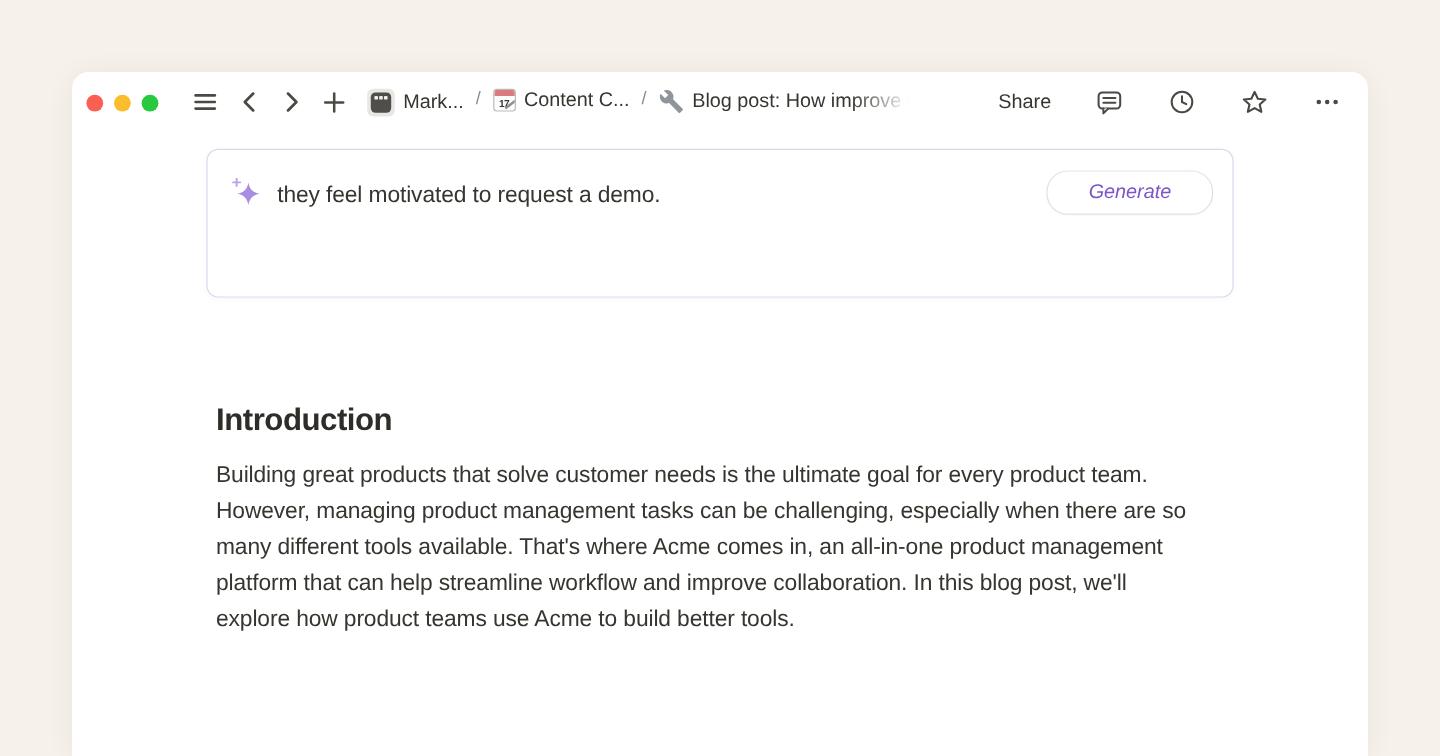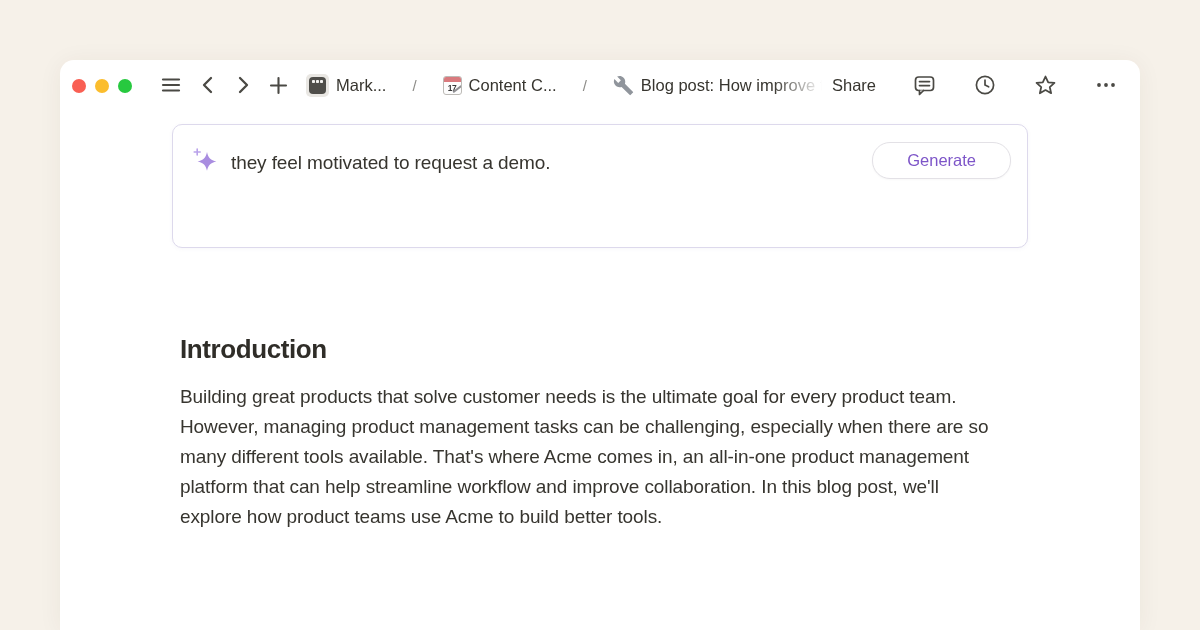--- a/index.html
+++ b/index.html
@@ -45,7 +45,7 @@
   .dot.green{background:var(--traffic-green);}
   .tb-left{display:flex;align-items:center;gap:15px;margin-left:27px;}
   .tb-btn{display:flex;align-items:center;justify-content:center;cursor:pointer;color:var(--icon-gray);}
-  .breadcrumb{display:flex;align-items:center;gap:25px;margin-left:2px;font-size:16.5px;color:var(--text-dark);white-space:nowrap;}
+  .breadcrumb{display:flex;align-items:flex-start;gap:9px;margin-left:2px;font-size:16.5px;color:var(--text-dark);white-space:nowrap;}
   .crumb{display:flex;align-items:center;gap:7px;cursor:pointer;}
   .crumb-sep{color:var(--separator-gray);font-size:15px;padding:0 1px;}
   .page-chip{

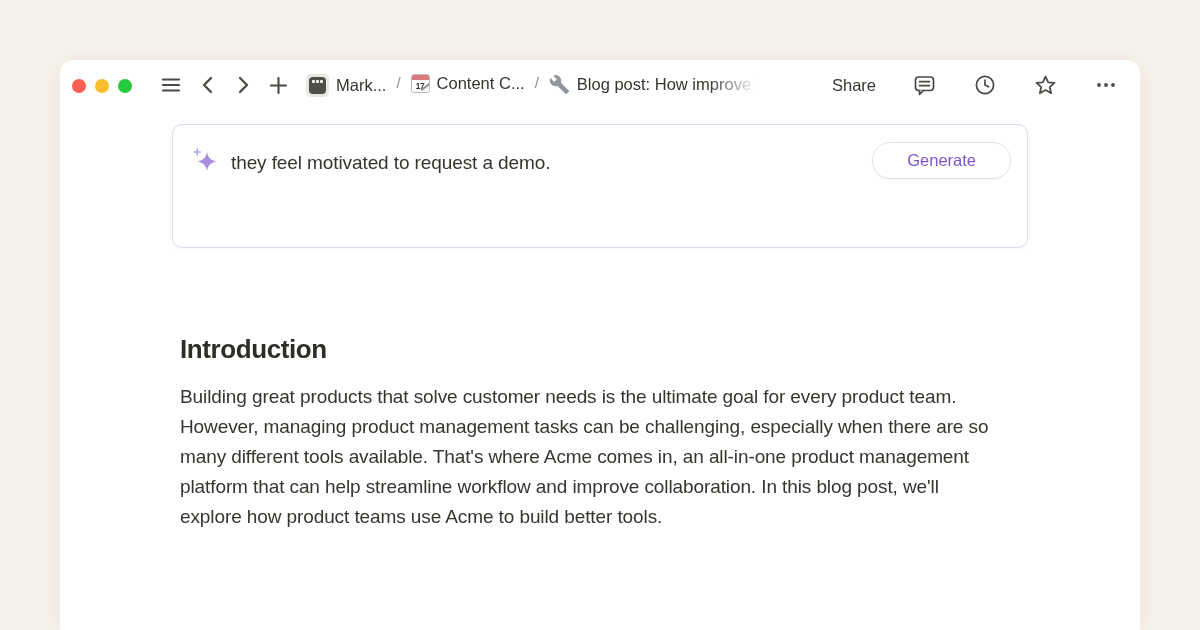--- a/index.html
+++ b/index.html
@@ -94,7 +94,7 @@
     display:flex;align-items:center;padding:0 34px;
     background:#fff;border:1px solid var(--button-border);border-radius:18px;
     font-size:16.5px;font-weight:500;color:var(--accent-purple);
-    cursor:pointer;box-shadow:0 1px 2px rgba(0,0,0,0.03);
+    cursor:pointer;box-shadow:0 1px 2px rgba(0,0,0,0.03);font-style:italic;
   }
   
   .article{position:absolute;left:120px;top:233px;width:835px;}

